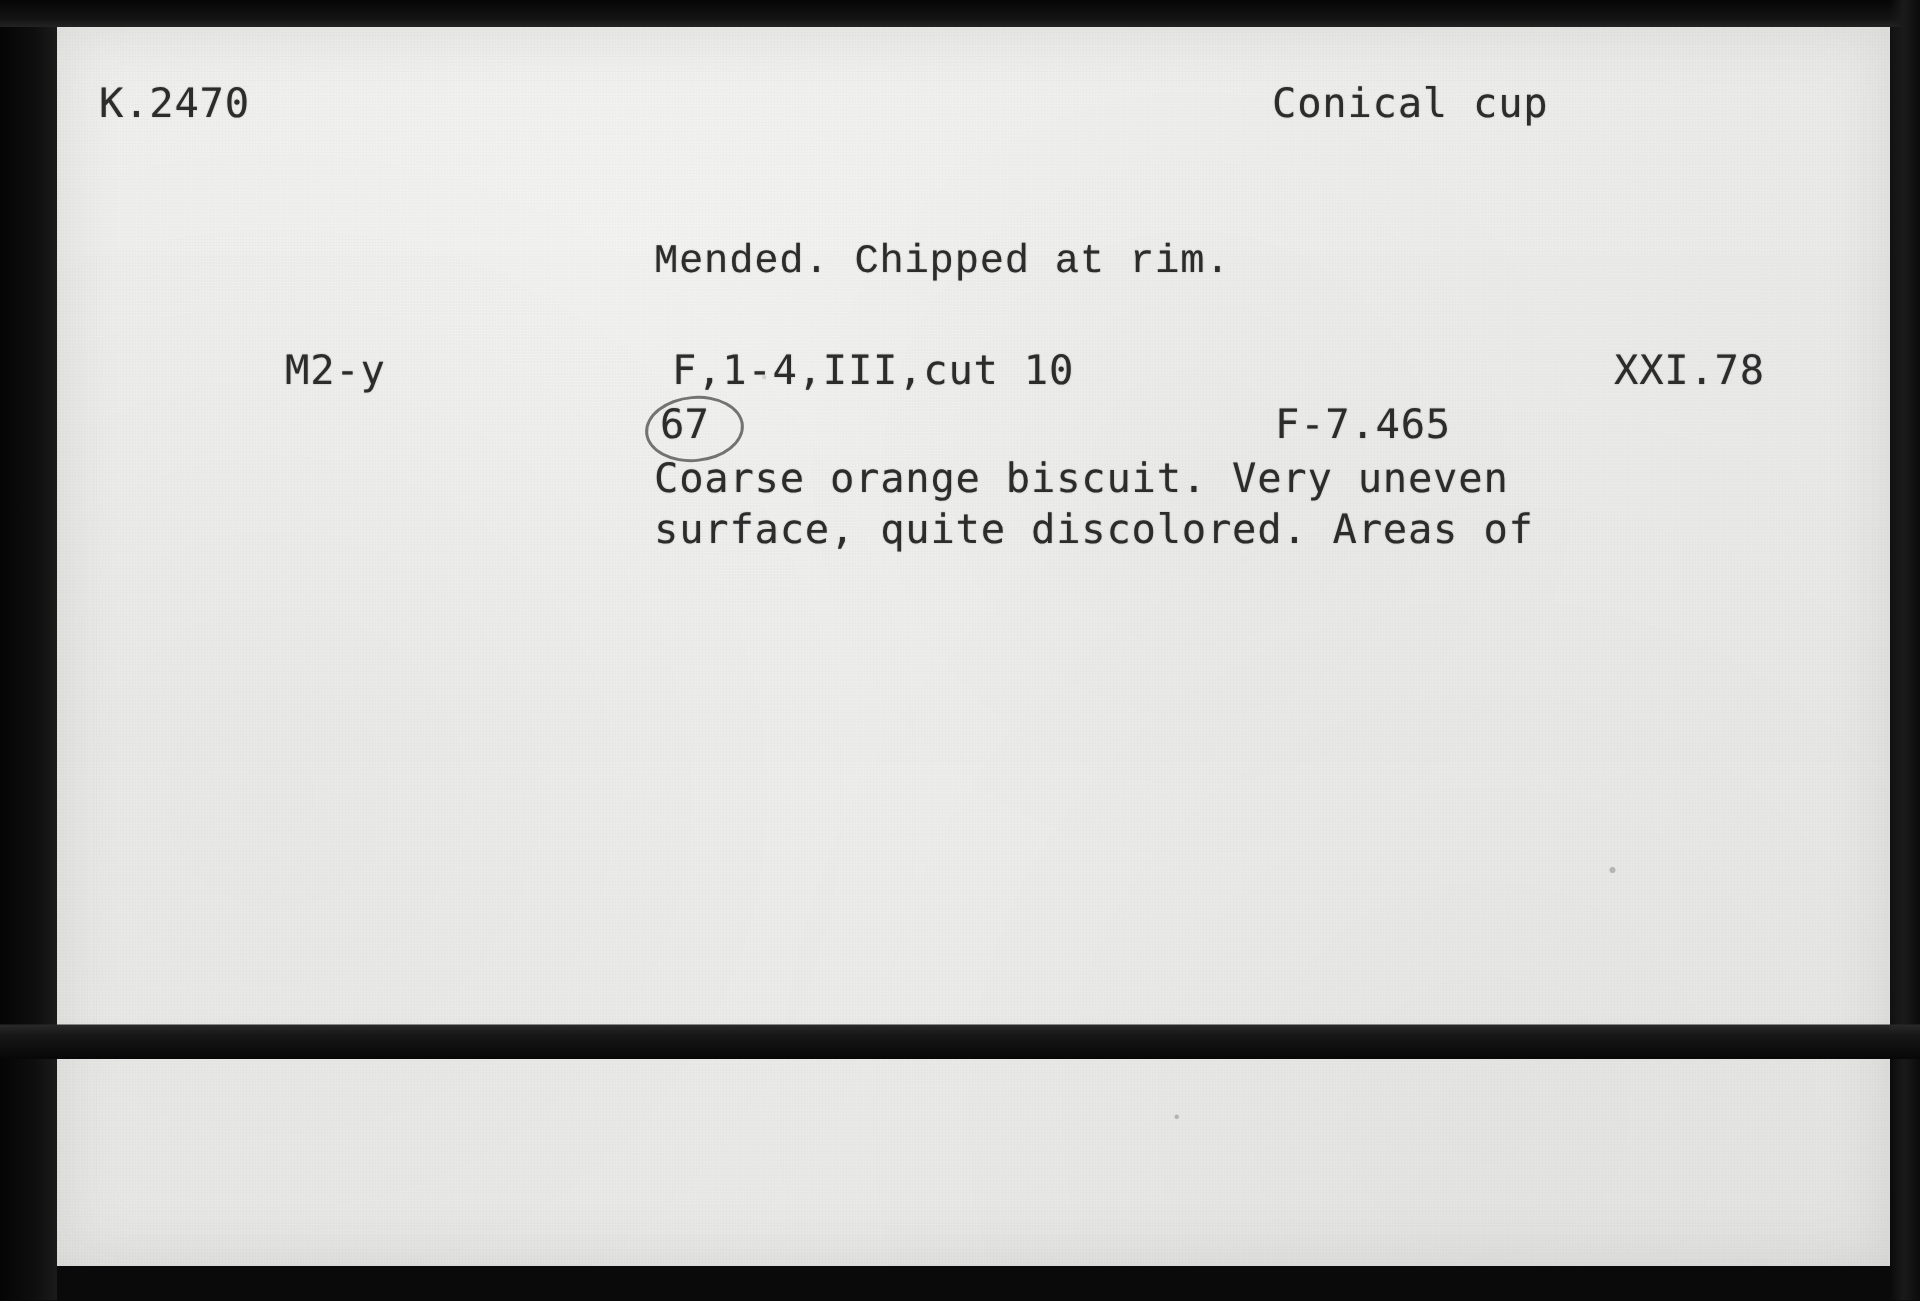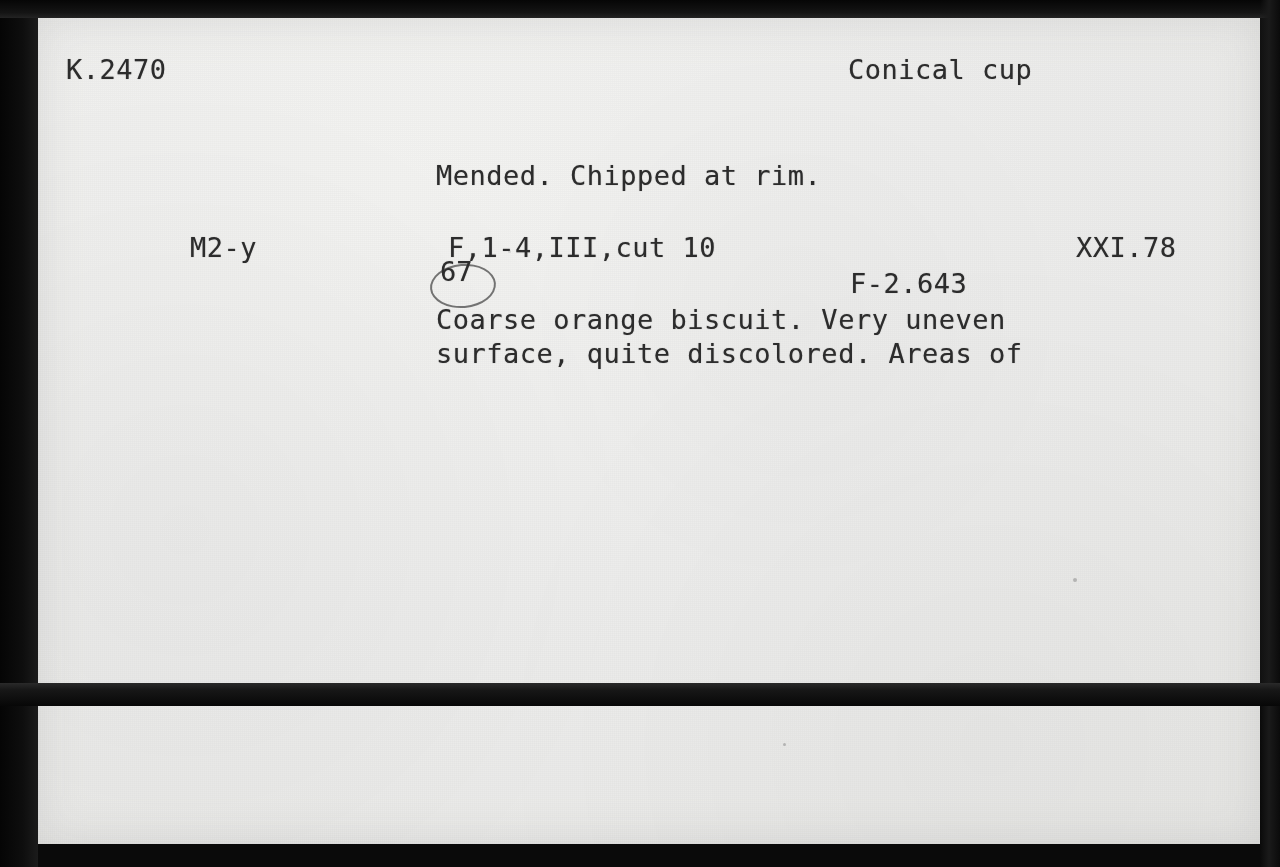--- a/index.html
+++ b/index.html
@@ -113,6 +113,7 @@
     left: 398px;
     top: 142px;
     font-size: 27px;
+    font-family: Liberation Mono, monospace;
   }
   #context-code {
     left: 112px;

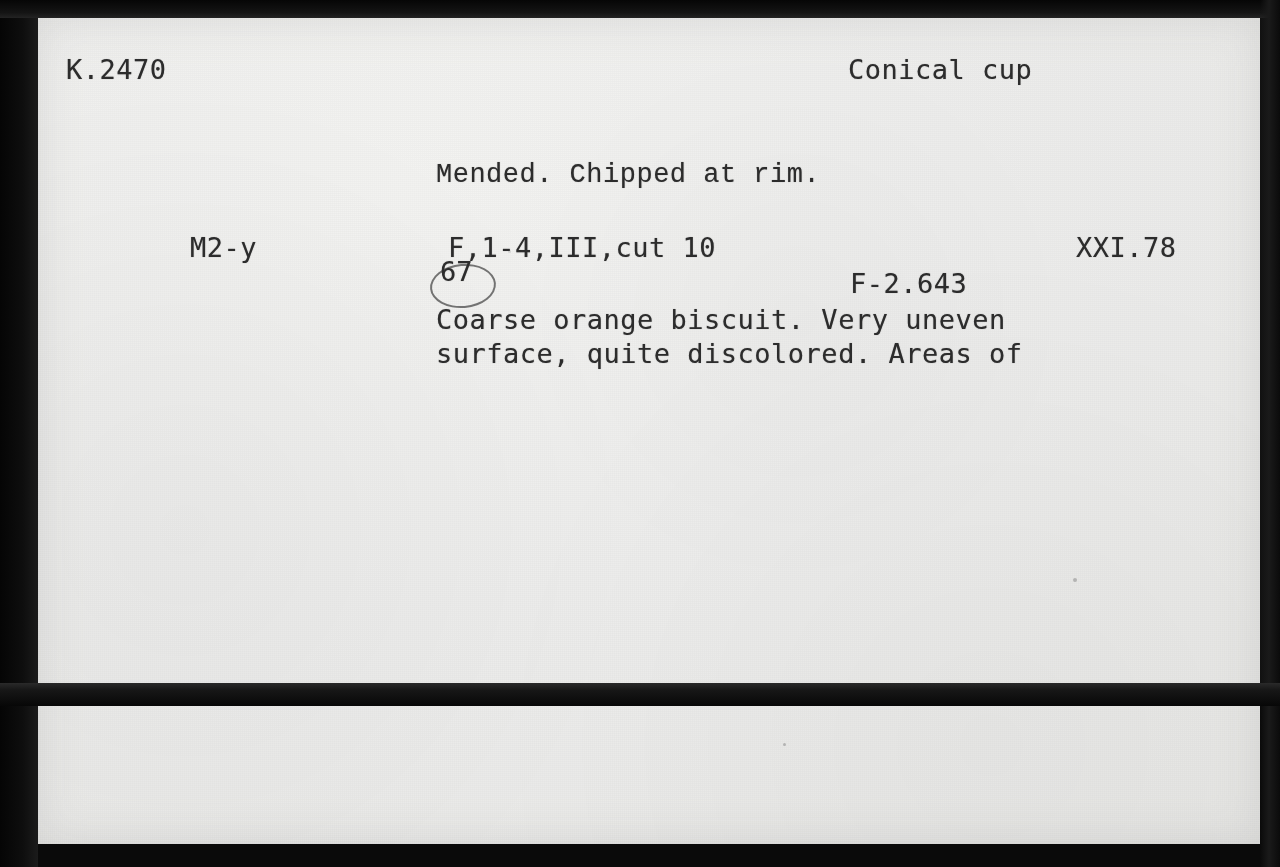--- a/index.html
+++ b/index.html
@@ -134,7 +134,7 @@
   }
   #page-num {
     left: 402px;
-    top: 238px;
+    top: 250px;
     font-size: 27px;
     letter-spacing: 0px;
   }

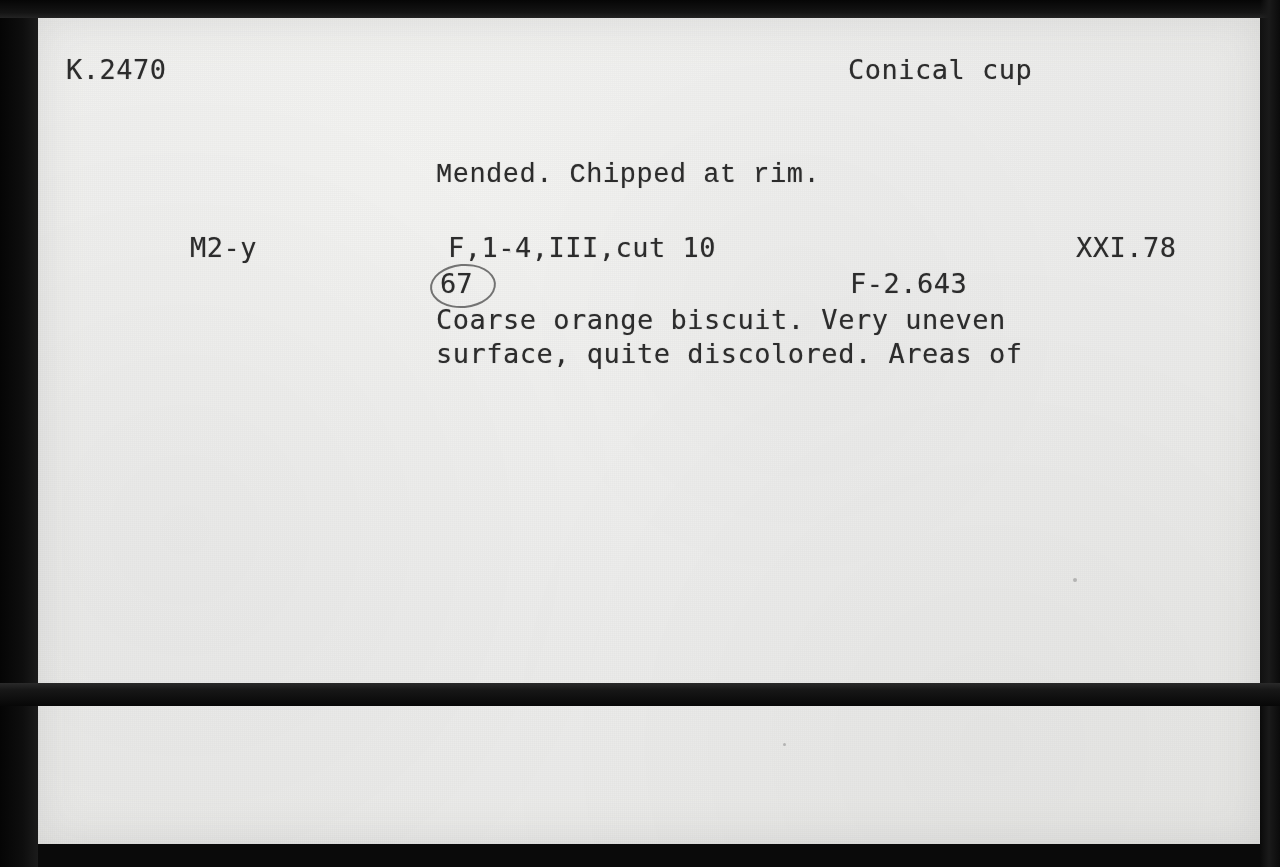--- a/index.html
+++ b/index.html
@@ -197,7 +197,7 @@
     <div id="circle-mark"></div>
     <div class="txt" id="page-num">67</div>
 
-    <div class="txt" id="field-ref">F-2.643</div>
+    <div class="txt" id="field-ref">F-7.465</div>
 
     <div class="txt desc" id="desc-2">surface, quite discolored. Areas of</div>
     <div class="txt desc" id="desc-1">Coarse orange biscuit. Very uneven</div>

